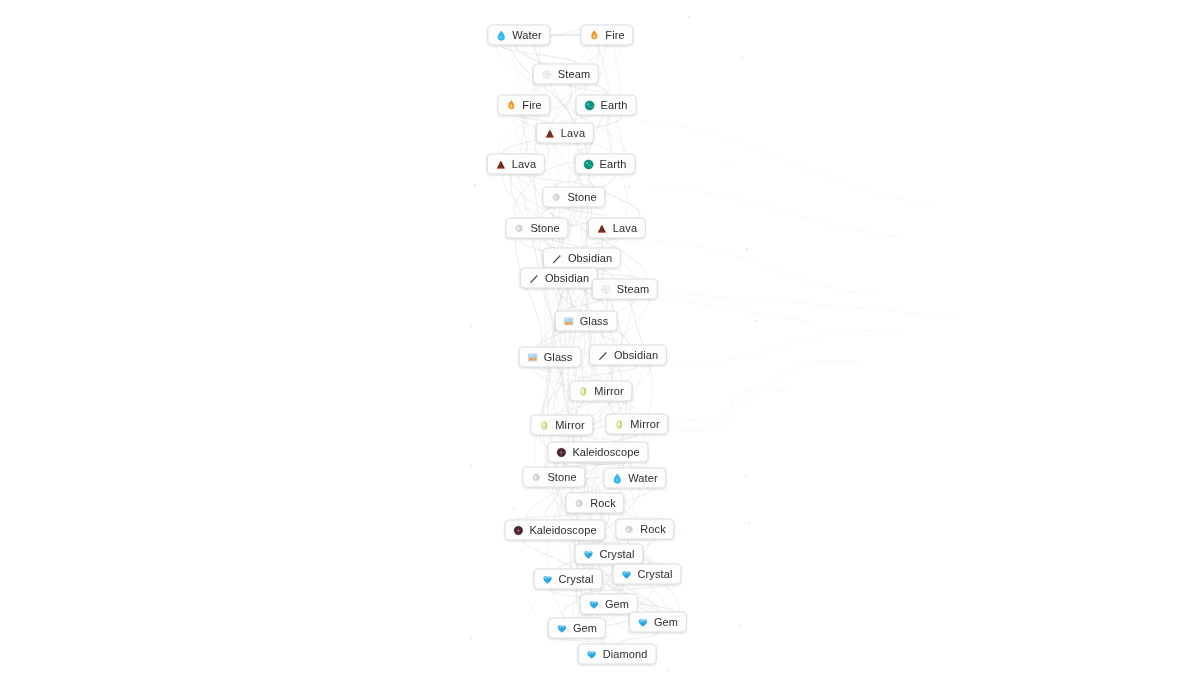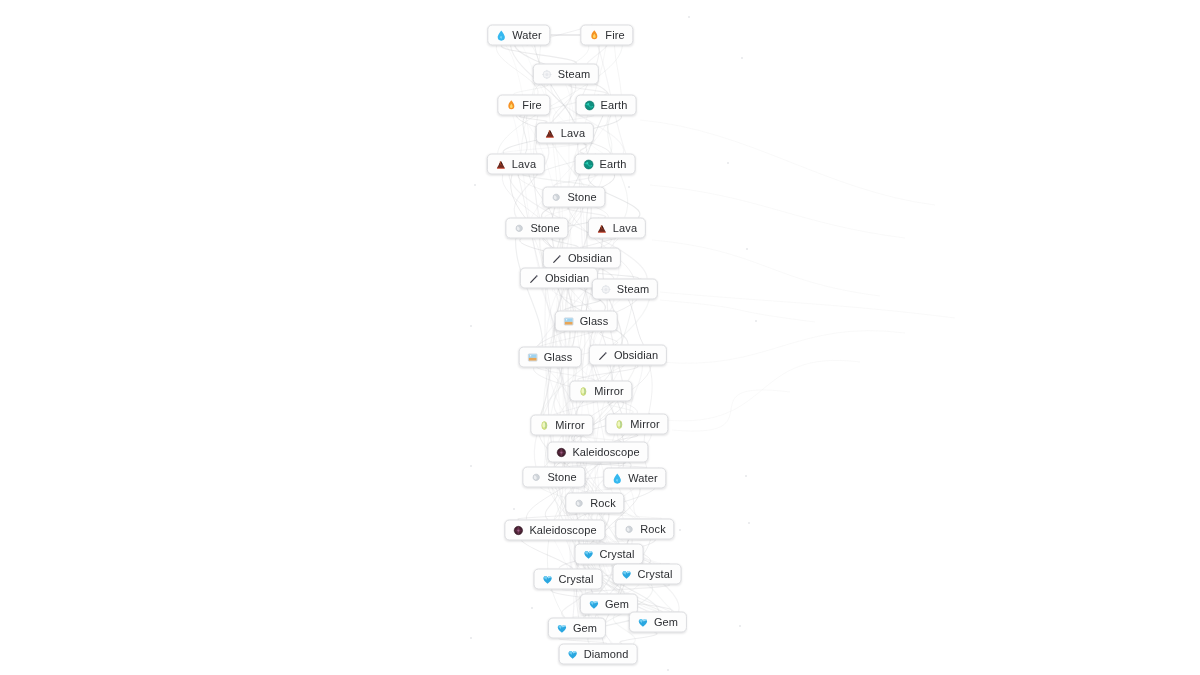--- a/index.html
+++ b/index.html
@@ -614,7 +614,7 @@
         </span>
         <span class="label">Gem</span>
       </div>
-      <div class="node" style="left: 598px; top: 654px;">
+      <div class="node" style="left: 617px; top: 654px;">
         <span class="ico">
           <svg viewBox="0 0 16 16">
             <path d="M8 13.6C4.6 11.2 2.4 8.7 2.4 6.4 2.4 4.4 4 3 5.8 3.4 6.6 3.6 7.4 4.2 8 5c.6-.8 1.4-1.4 2.2-1.6 1.8-.4 3.4 1 3.4 3 0 2.3-2.2 4.8-5.6 7.2z" fill="#2aa7e0"></path>

